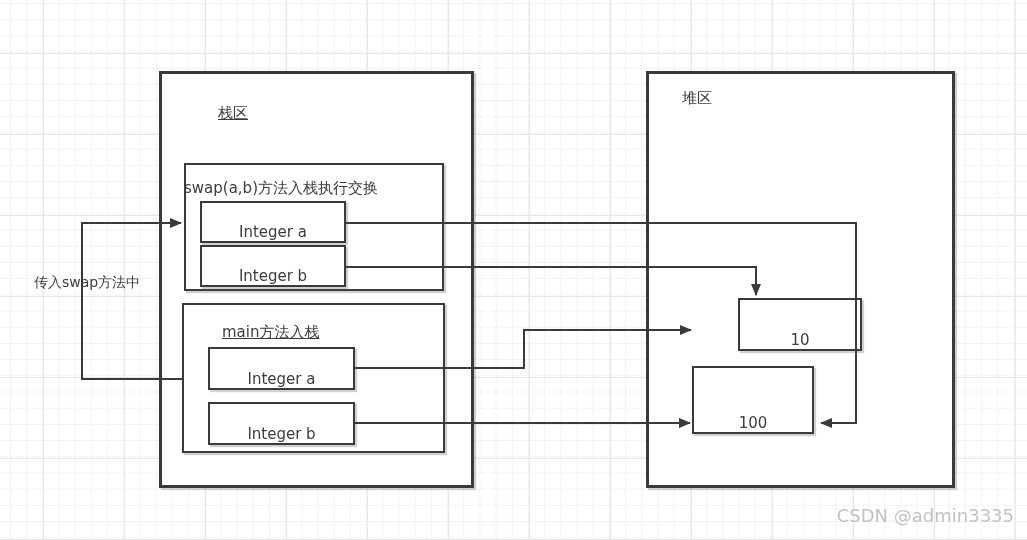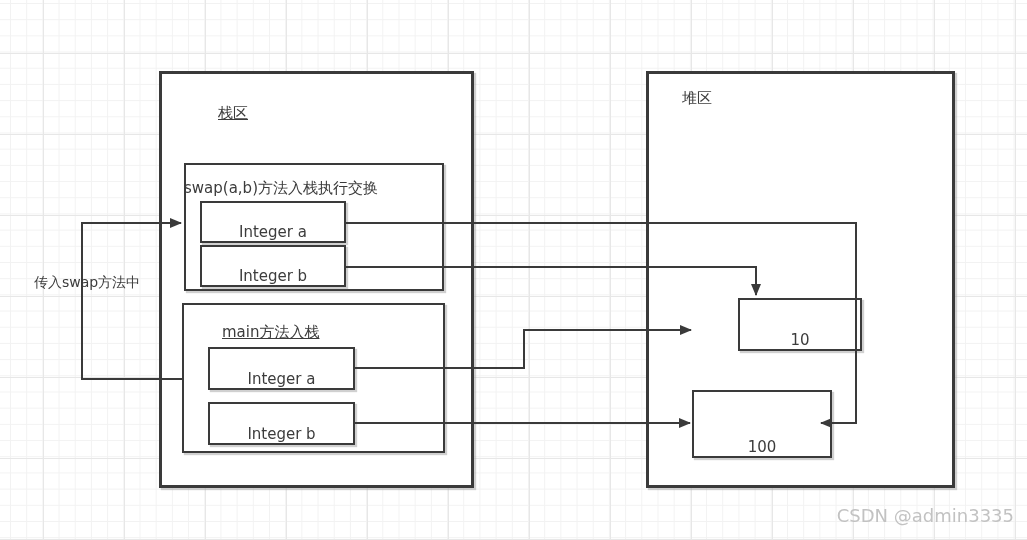--- a/index.html
+++ b/index.html
@@ -123,7 +123,7 @@
   <div class="box var-box" style="left:693px; top:298px; width:124px; height:53px;margin-left:45px;">
     <span>10</span>
   </div>
-  <div class="box var-box" style="left:692px; top:390px; width:140px; height:68px;">
+  <div class="box var-box" style="left:692px; top:366px; width:122px; height:68px;">
     <span>100</span>
   </div>
 

